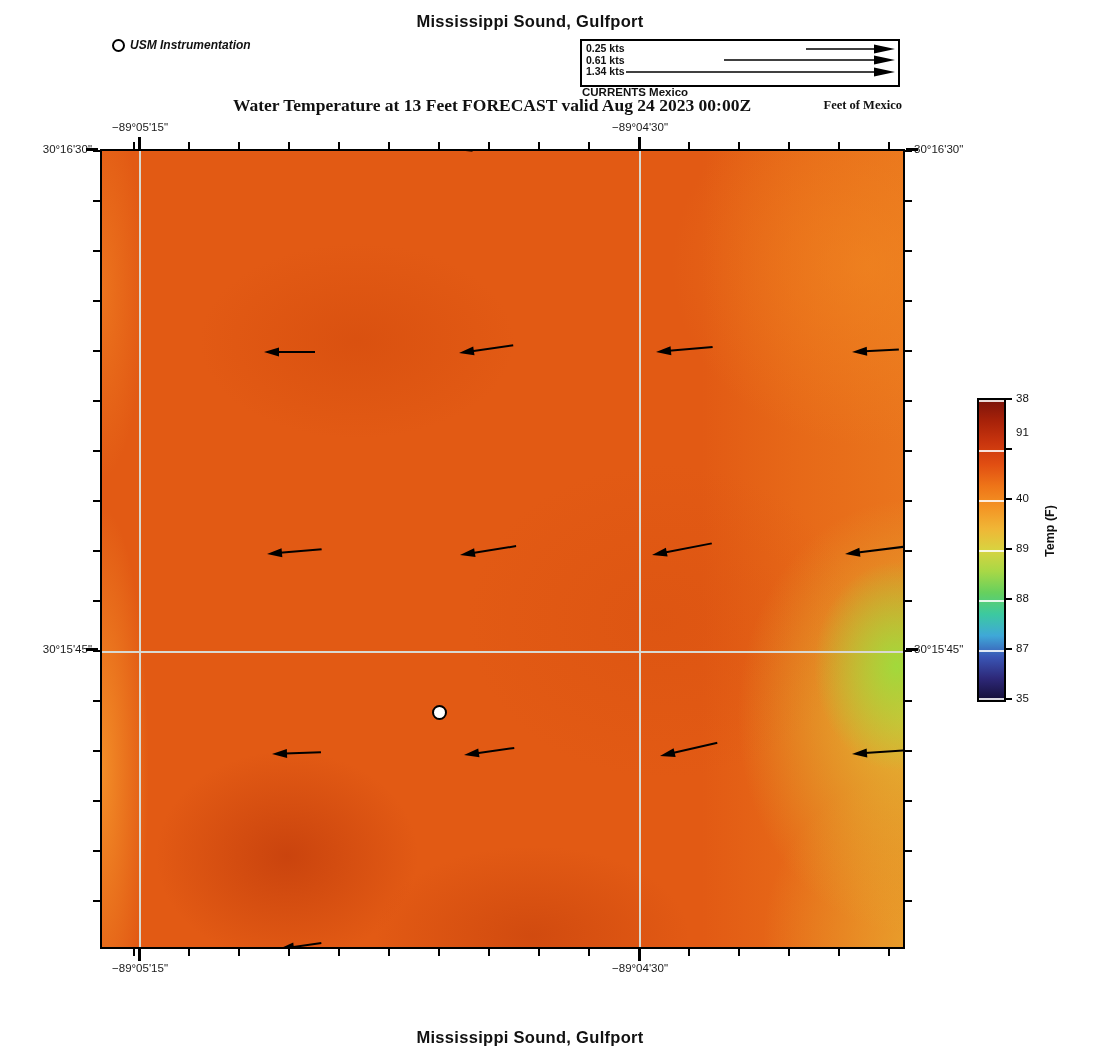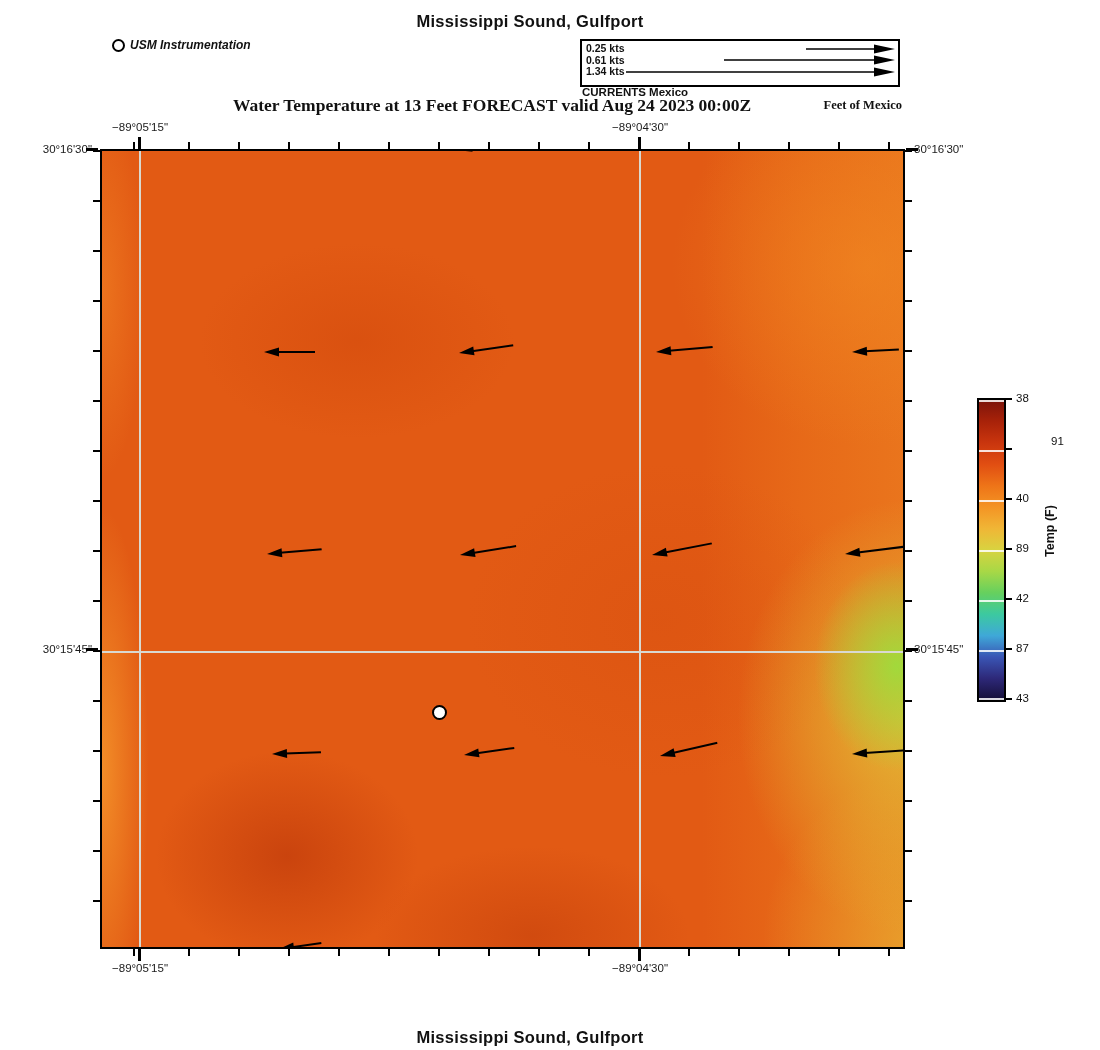--- a/index.html
+++ b/index.html
@@ -199,7 +199,7 @@
   <div class="abs cbar-ticks"></div>
   <div class="abs cbar-labels" id="cbar-labels">
       <div class="cbar-num" style="top: -6px;">38</div>
-      <div class="cbar-num" style="top: 37px; margin-left: 35px;">91</div>
+      <div class="cbar-num" style="top: 28px;">91</div>
       <div class="cbar-num" style="top: 94px;">40</div>
       <div class="cbar-num" style="top: 144px;">89</div>
       <div class="cbar-num" style="top: 194px;">42</div>

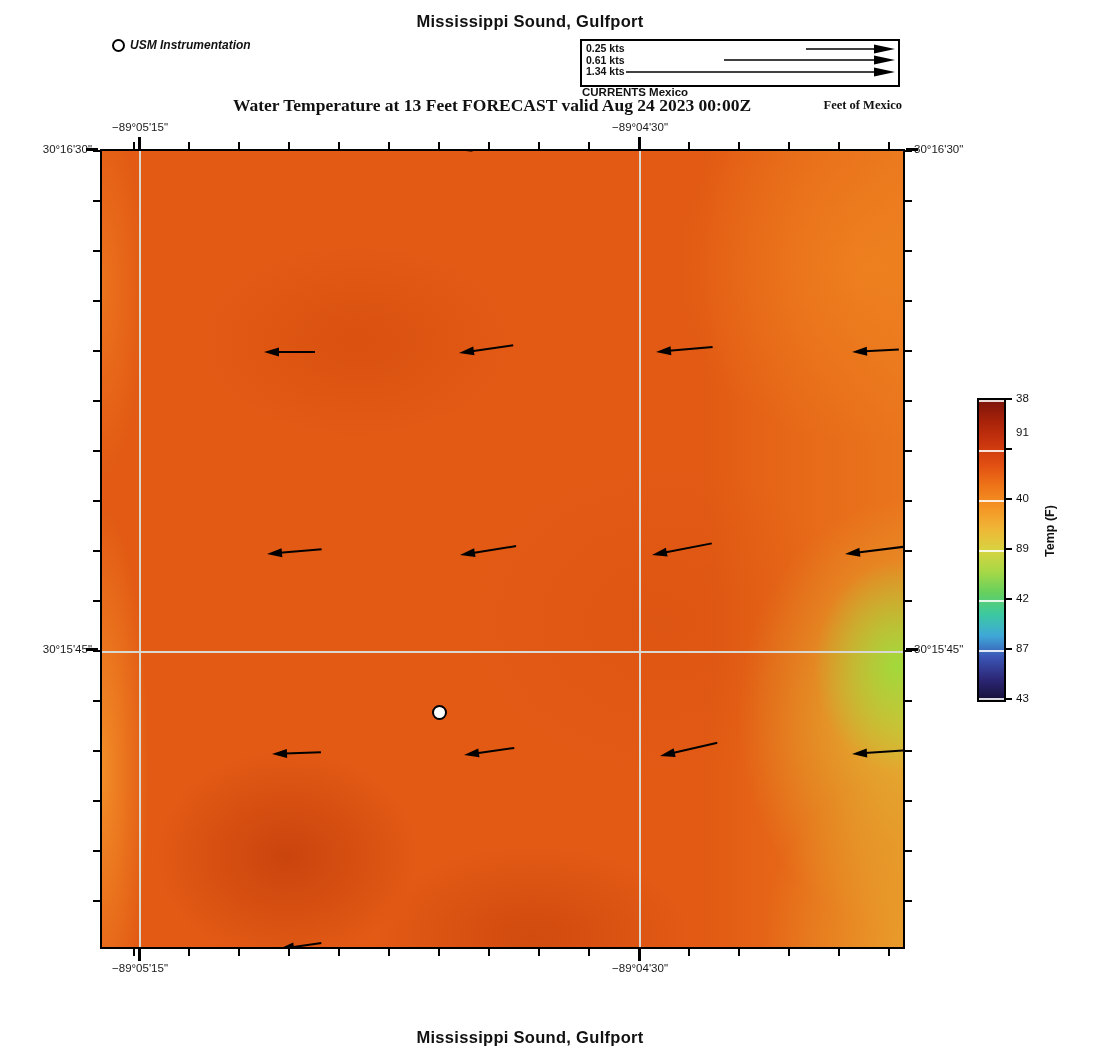--- a/index.html
+++ b/index.html
@@ -202,7 +202,7 @@
       <div class="cbar-num" style="top: 28px;">91</div>
       <div class="cbar-num" style="top: 94px;">40</div>
       <div class="cbar-num" style="top: 144px;">89</div>
-      <div class="cbar-num" style="top: 194px;">42</div>
+      <div class="cbar-num" style="top: 194px;">88</div>
       <div class="cbar-num" style="top: 244px;">87</div>
       <div class="cbar-num" style="top: 294px;">43</div>
     </div>

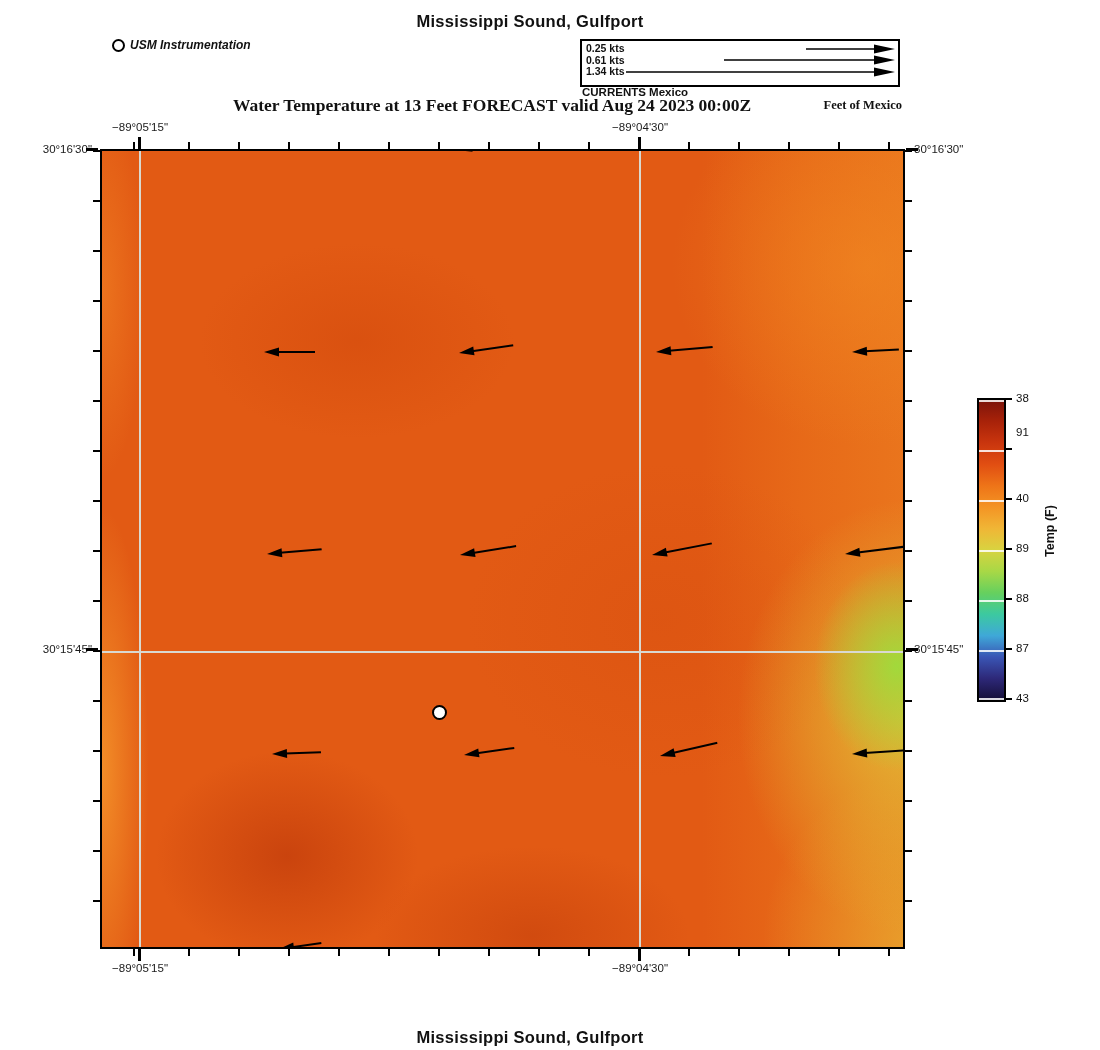--- a/index.html
+++ b/index.html
@@ -204,7 +204,7 @@
       <div class="cbar-num" style="top: 144px;">89</div>
       <div class="cbar-num" style="top: 194px;">88</div>
       <div class="cbar-num" style="top: 244px;">87</div>
-      <div class="cbar-num" style="top: 294px;">43</div>
+      <div class="cbar-num" style="top: 294px;">35</div>
     </div>
   <div class="abs cbar-title">Temp (F)</div>
 

